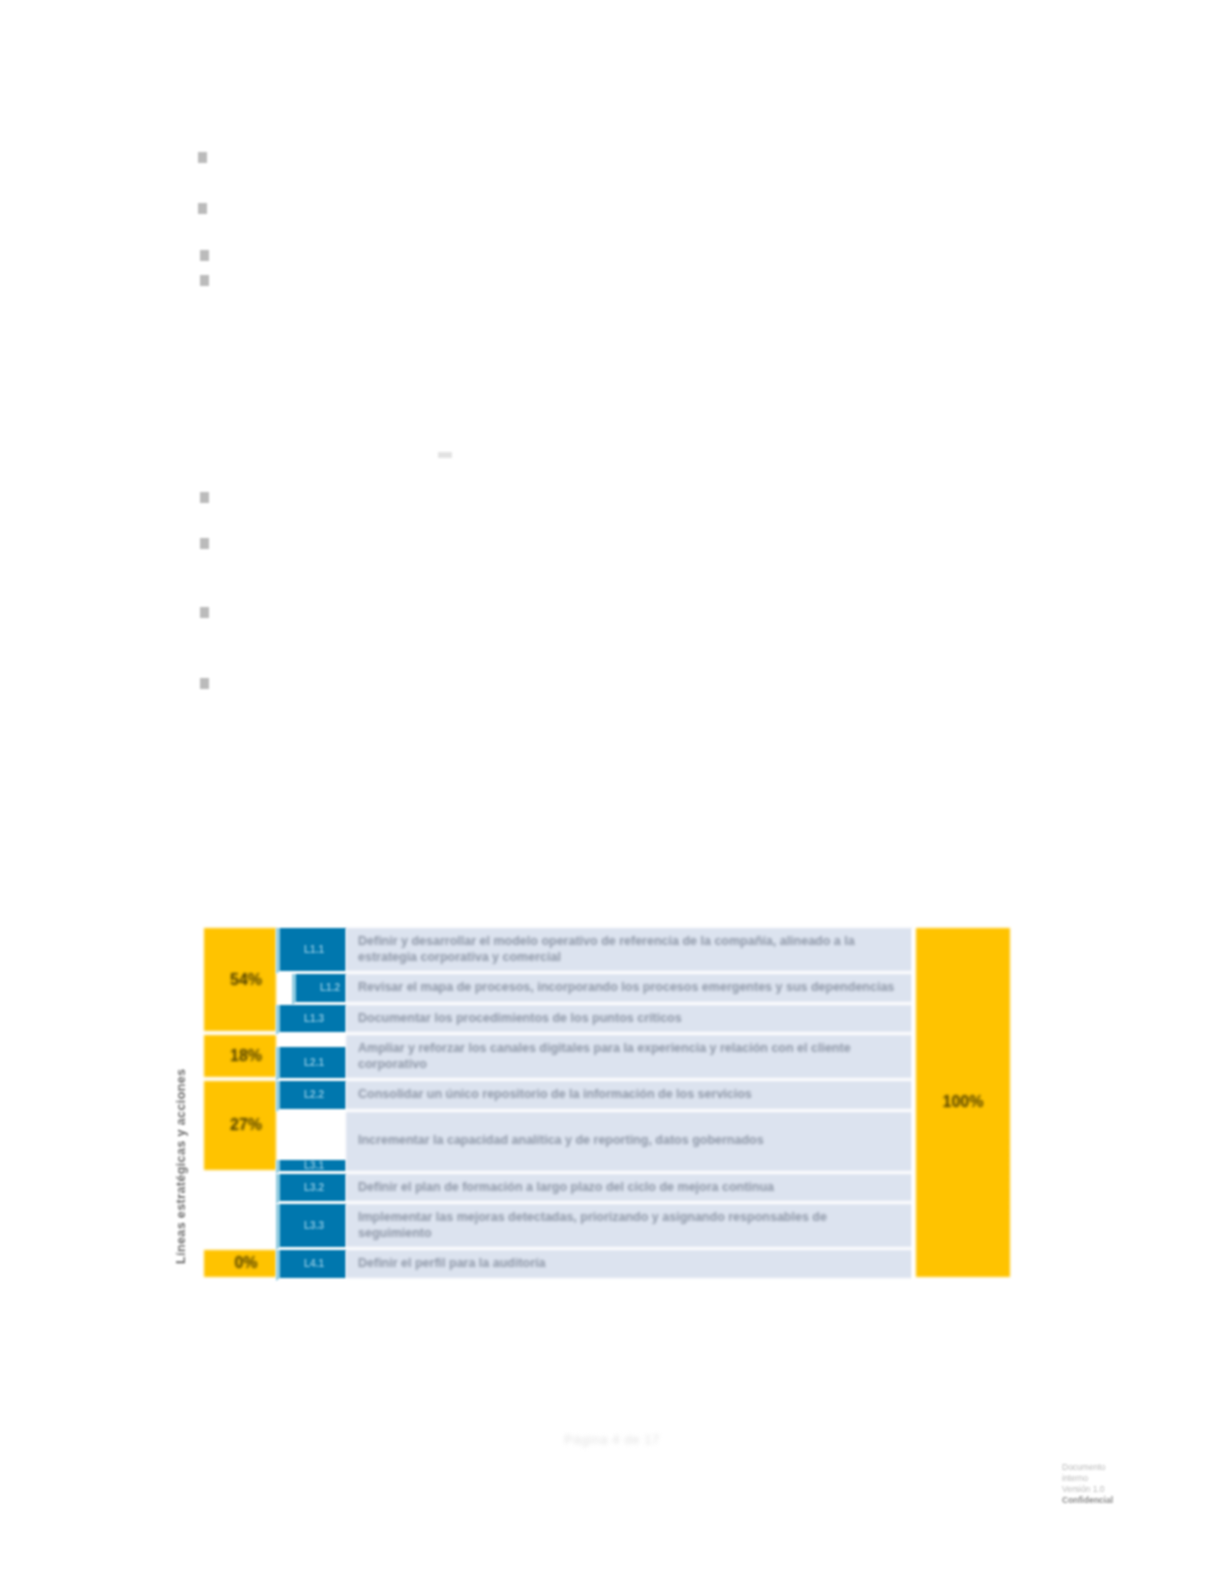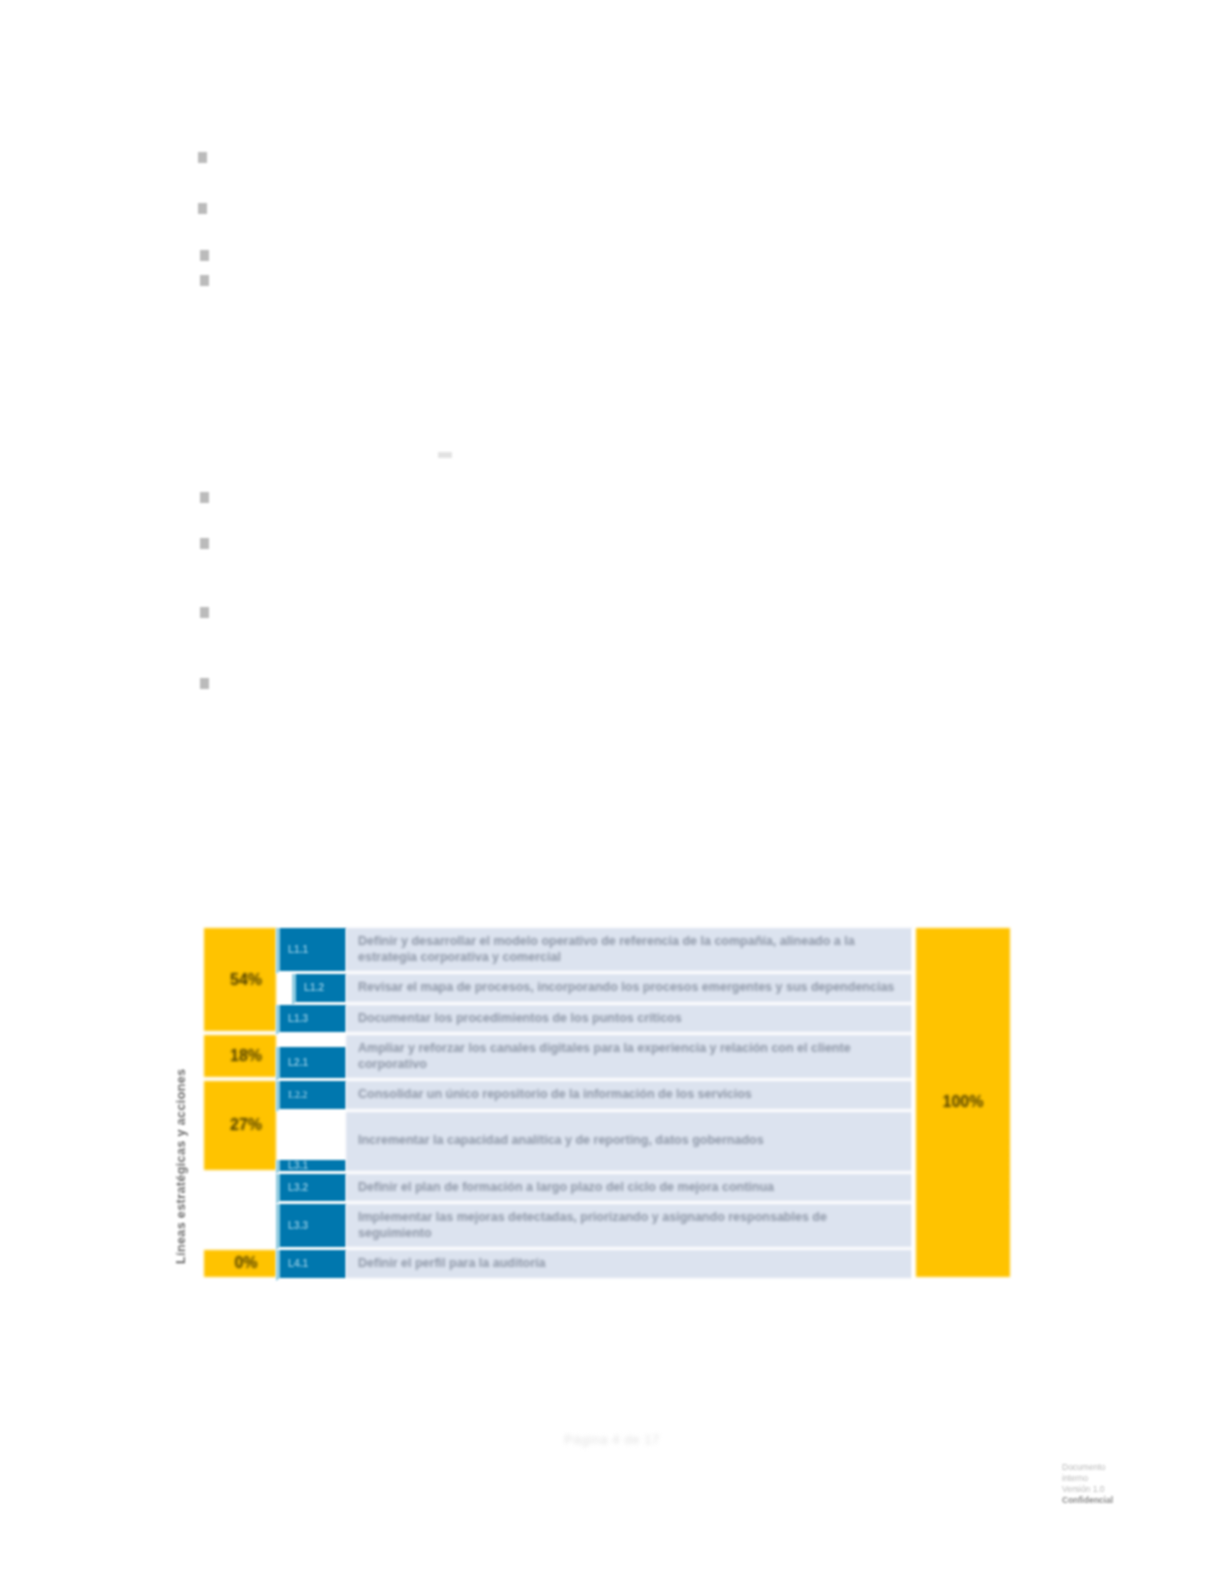--- a/index.html
+++ b/index.html
@@ -72,7 +72,7 @@
     color:#7fc0dd;
     font-weight:bold;font-size:10px;
     display:flex;align-items:center;
-    padding:0 8px;
+    padding:0 24px;
     border-bottom:3px solid #ffffff;
     border-left:4px solid #8fcbe0;
     box-sizing:border-box;

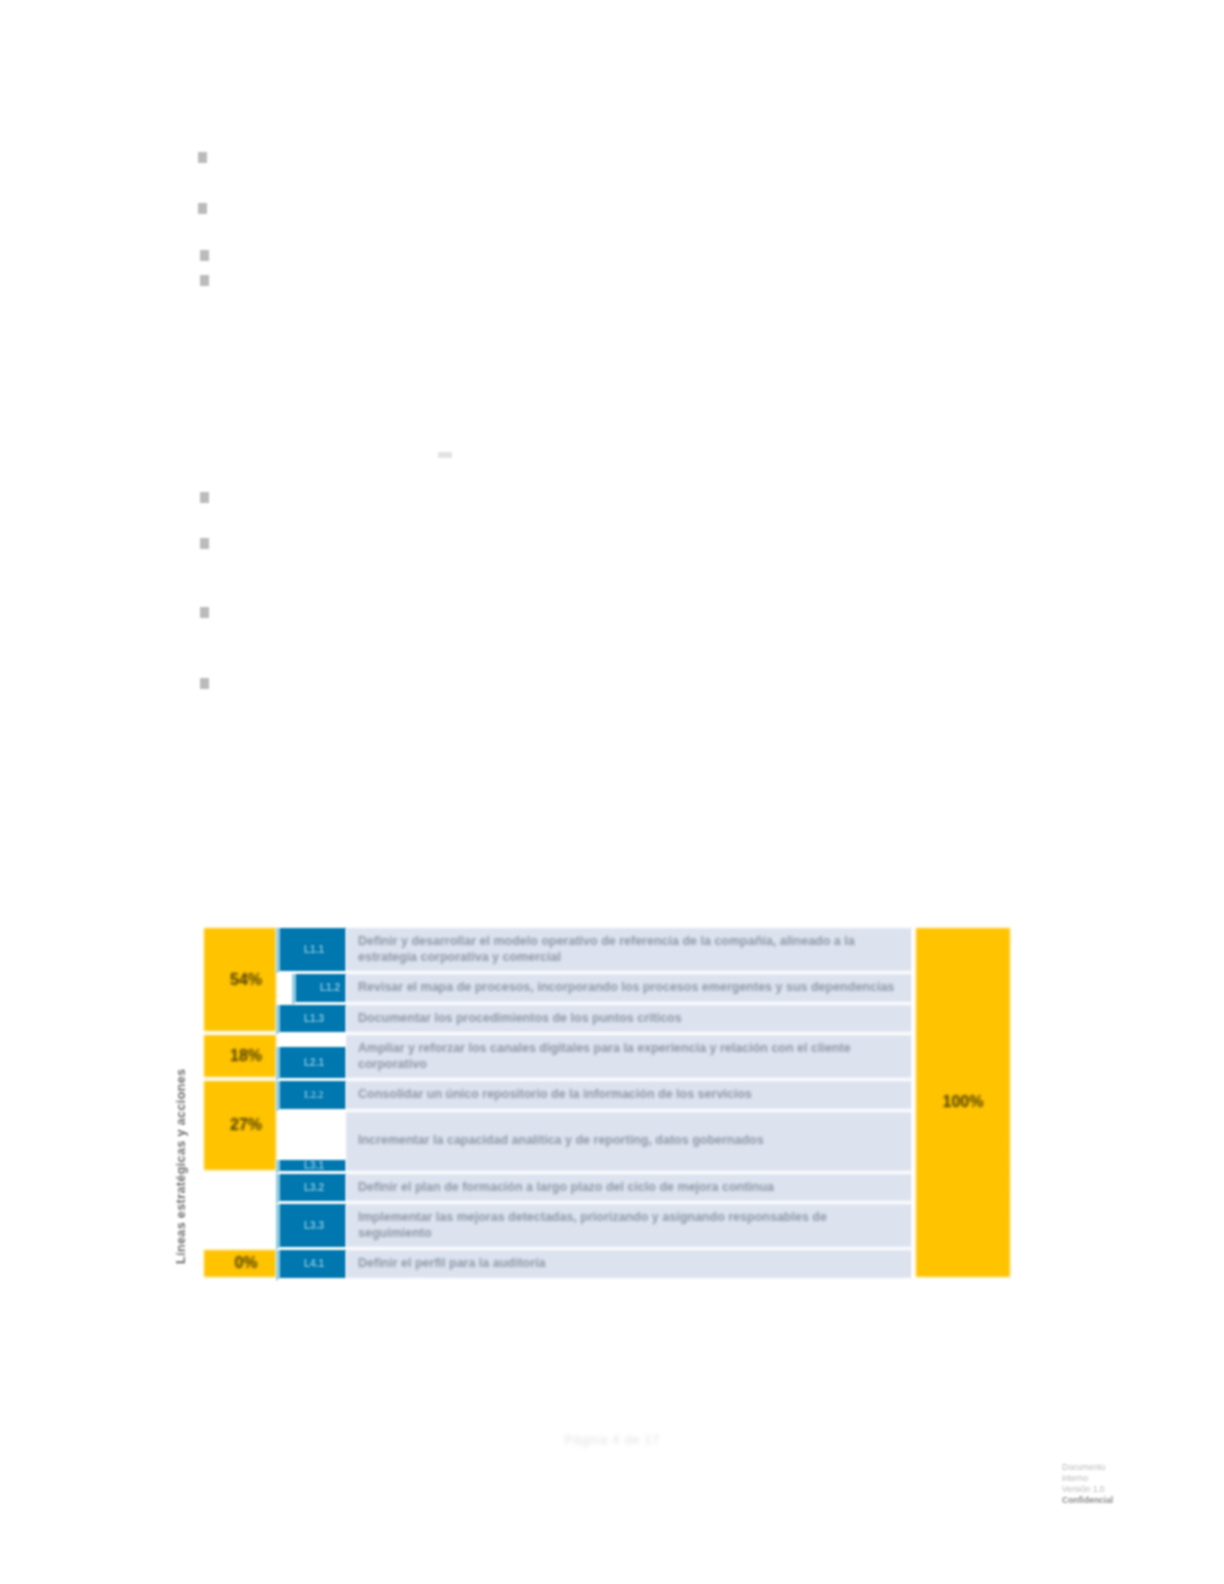--- a/index.html
+++ b/index.html
@@ -186,7 +186,7 @@
     <div class="code-cell blur-xs" style="grid-column:2;grid-row:4;margin-top:12px;">L2.1</div>
     <div class="desc-cell blur" style="grid-column:3;grid-row:4;">Ampliar y reforzar los canales digitales para la experiencia y relación con el cliente corporativo</div>
 
-    <div class="code-cell blur-xs" style="grid-column:2;grid-row:5;font-family:Liberation Serif, serif;">L2.2</div>
+    <div class="code-cell blur-xs" style="grid-column:2;grid-row:5;">L2.2</div>
     <div class="desc-cell blur" style="grid-column:3;grid-row:5;">Consolidar un único repositorio de la información de los servicios</div>
 
     <div class="code-cell blur-xs" style="grid-column:2;grid-row:6;margin-top:48px;">L3.1</div>

